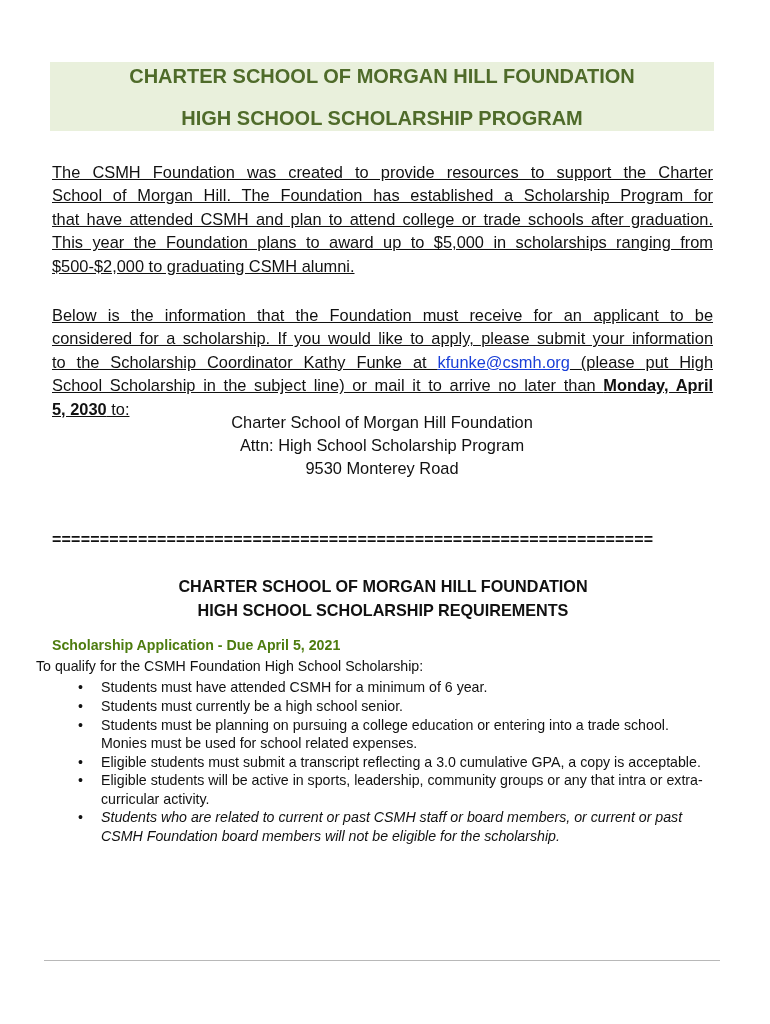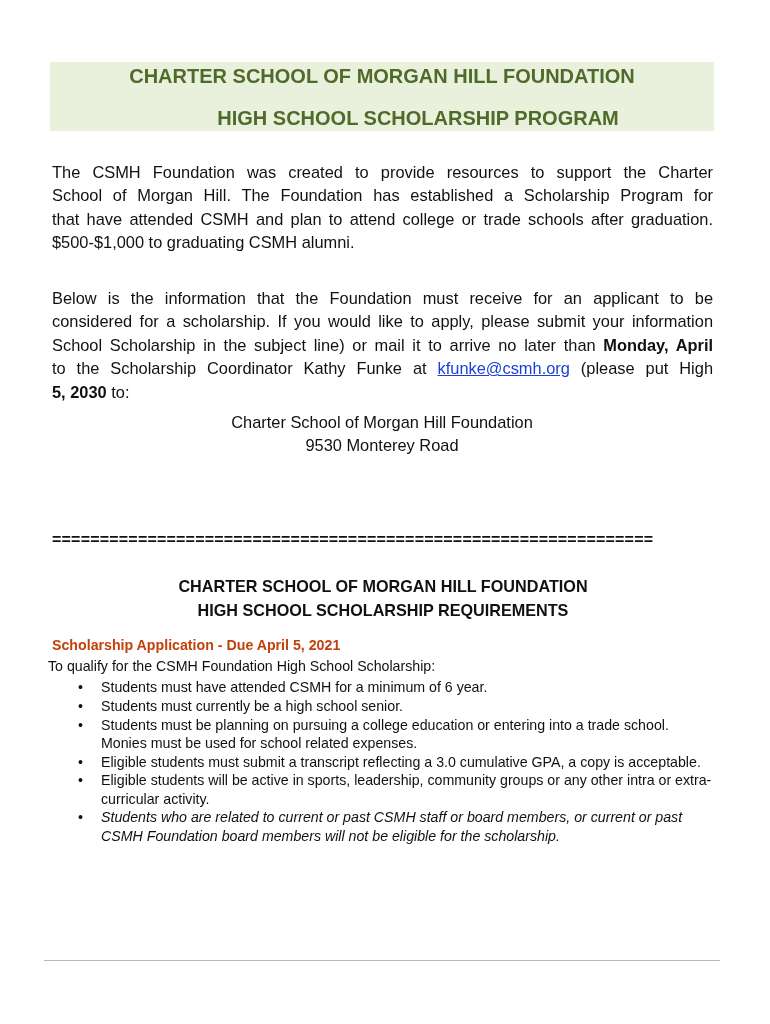--- a/index.html
+++ b/index.html
@@ -35,7 +35,7 @@
     white-space: nowrap;
   }
   .header-line.l1 { top: 3px; }
-  .header-line.l2 { top: 45px; margin-left: 36px; }
+  .header-line.l2 { top: 45px; }
 
   .para {
     position: absolute;

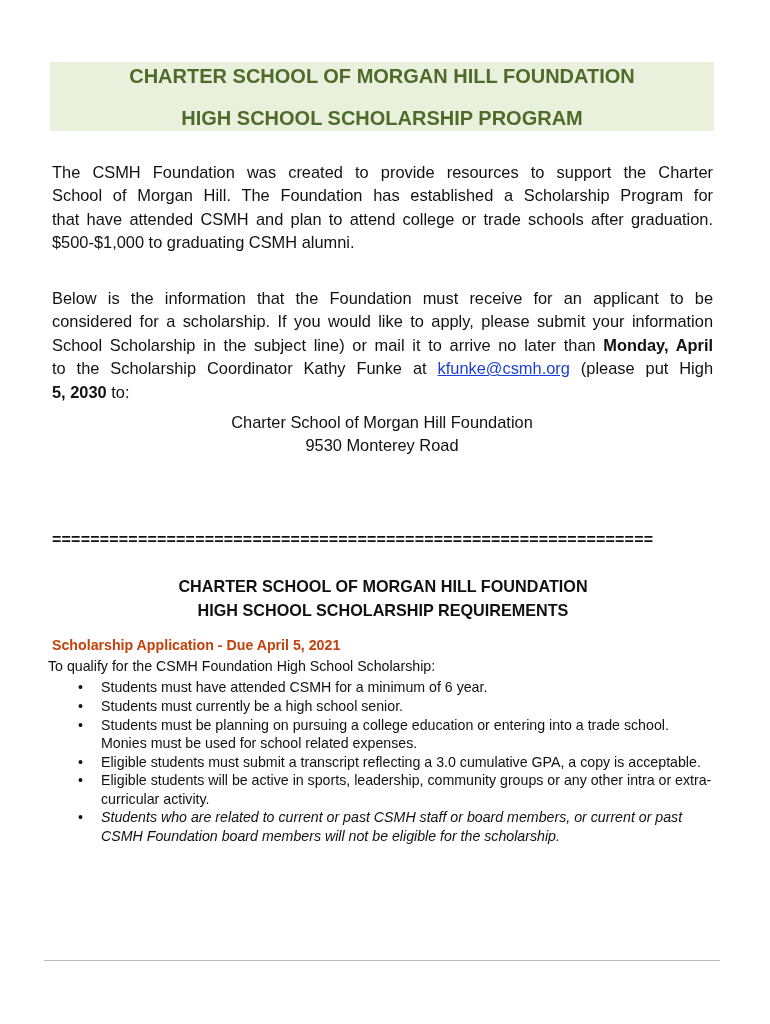--- a/index.html
+++ b/index.html
@@ -51,6 +51,7 @@
     text-align: justify;
     text-align-last: justify;
     white-space: nowrap;
+    text-decoration: underline;
   }
   .para .line.last {
     text-align-last: left;

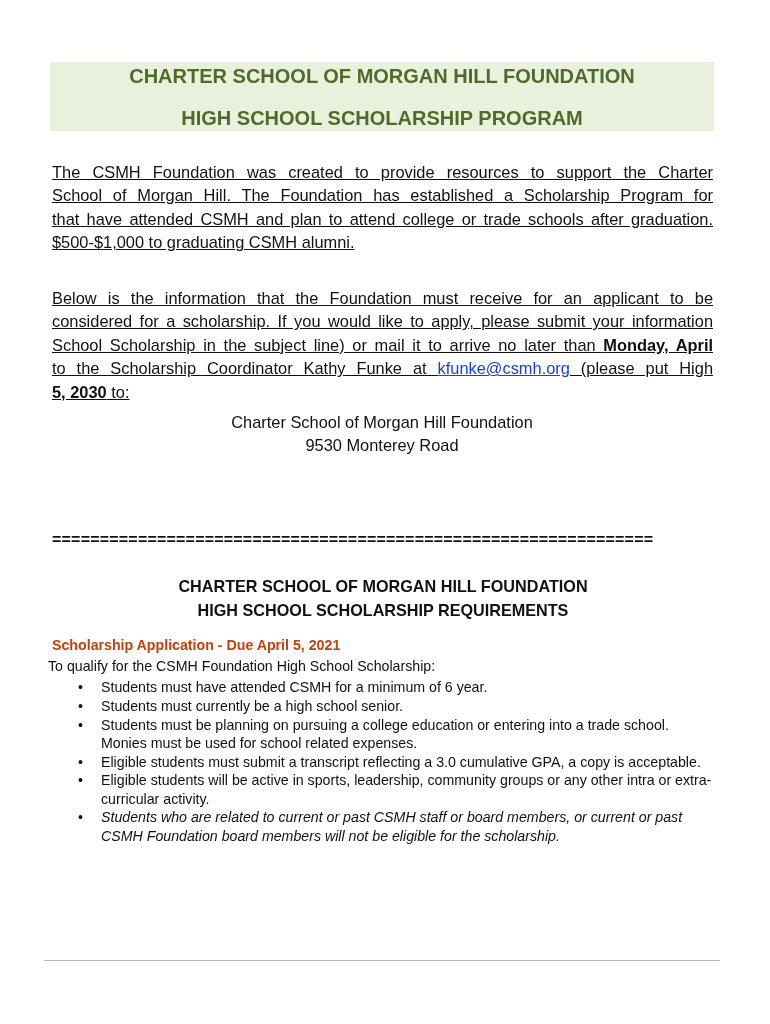--- a/index.html
+++ b/index.html
@@ -165,6 +165,7 @@
   <span class="line">The CSMH Foundation was created to provide resources to support the Charter</span>
   <span class="line">School of Morgan Hill.  The Foundation has established a Scholarship Program for</span>
   <span class="line">that have attended CSMH and plan to attend college or trade schools after graduation.</span>
+  <span class="line">This year the Foundation plans to award up to $5,000 in scholarships ranging from</span>
   <span class="line last">$500-$1,000 to graduating CSMH alumni.</span>
 </div>
 

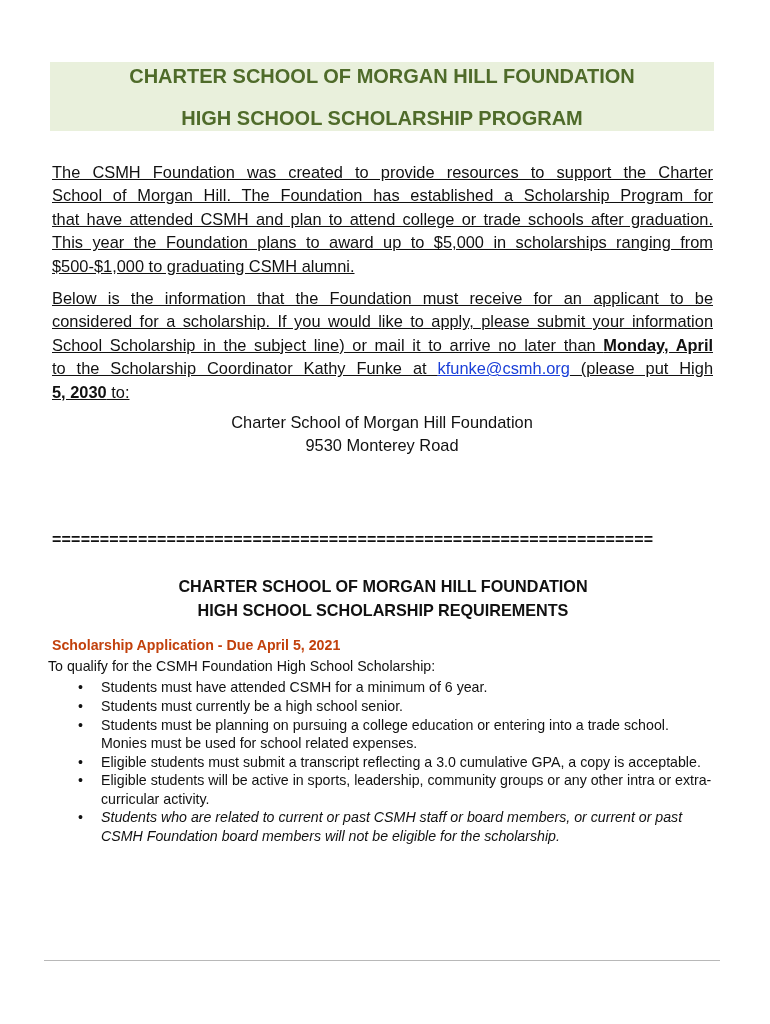--- a/index.html
+++ b/index.html
@@ -166,7 +166,7 @@
   <span class="line">School of Morgan Hill.  The Foundation has established a Scholarship Program for</span>
   <span class="line">that have attended CSMH and plan to attend college or trade schools after graduation.</span>
   <span class="line">This year the Foundation plans to award up to $5,000 in scholarships ranging from</span>
-  <span class="line last">$500-$1,000 to graduating CSMH alumni.</span>
+  <span class="line last">$500-$2,000 to graduating CSMH alumni.</span>
 </div>
 
 <div class="para p2">

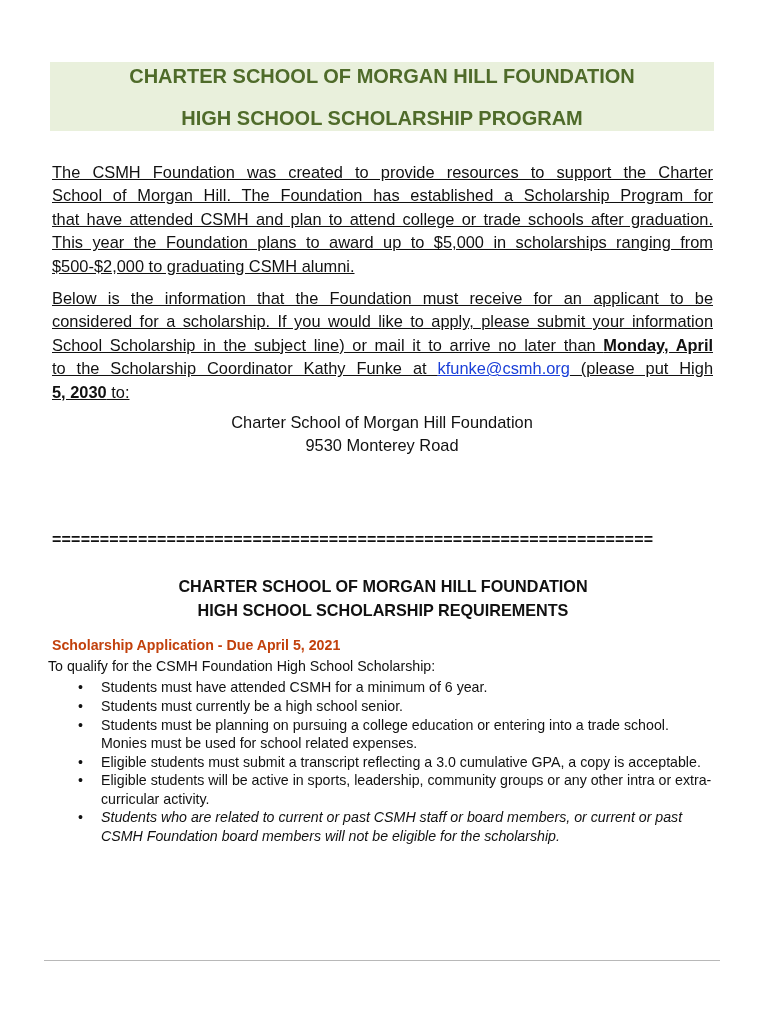--- a/index.html
+++ b/index.html
@@ -57,7 +57,7 @@
     text-align-last: left;
   }
   .p1 { top: 161px; }
-  .p2 { top: 287px; }
+  .p2 { top: 304px; }
 
   .email-link {
     color: #1a3fd8;

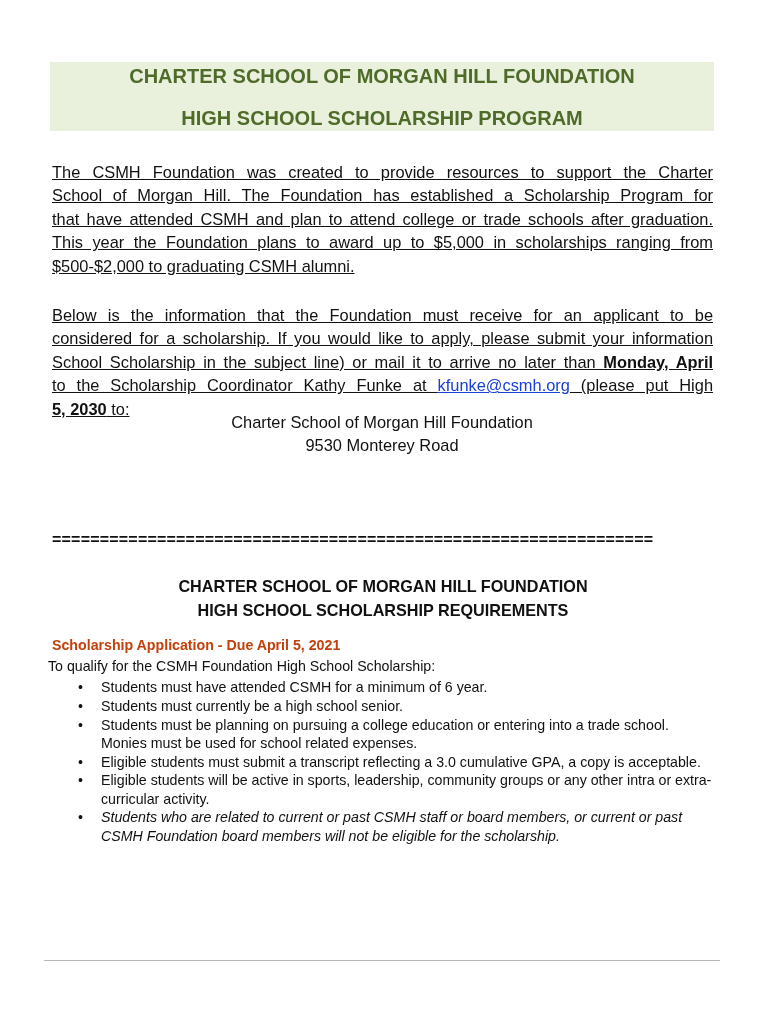--- a/index.html
+++ b/index.html
@@ -172,8 +172,8 @@
 <div class="para p2">
   <span class="line">Below is the information that the Foundation must receive for an applicant to be</span>
   <span class="line">considered for a scholarship.  If you would like to apply, please submit your information</span>
+  <span class="line"><span>to the Scholarship Coordinator Kathy Funke at </span><a class="email-link">kfunke@csmh.org</a><span> (please put High</span></span>
   <span class="line"><span>School Scholarship in the subject line) or mail it to arrive no later than </span><b>Monday, April</b></span>
-  <span class="line"><span>to the Scholarship Coordinator Kathy Funke at </span><a class="email-link">kfunke@csmh.org</a><span> (please put High</span></span>
   <span class="line last"><b>5, 2030</b><span> to:</span></span>
 </div>
 

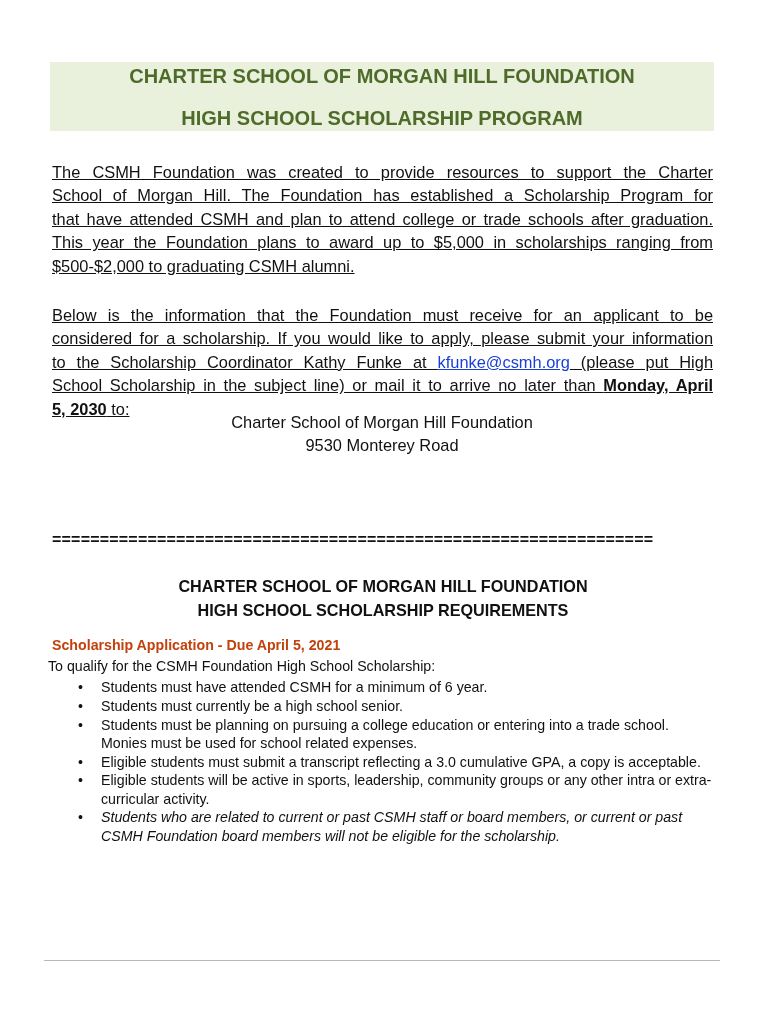--- a/index.html
+++ b/index.html
@@ -179,6 +179,7 @@
 
 <div class="address">
   <div>Charter School of Morgan Hill Foundation</div>
+  <div>Attn: High School Scholarship Program</div>
   <div>9530 Monterey Road</div>
 </div>
 

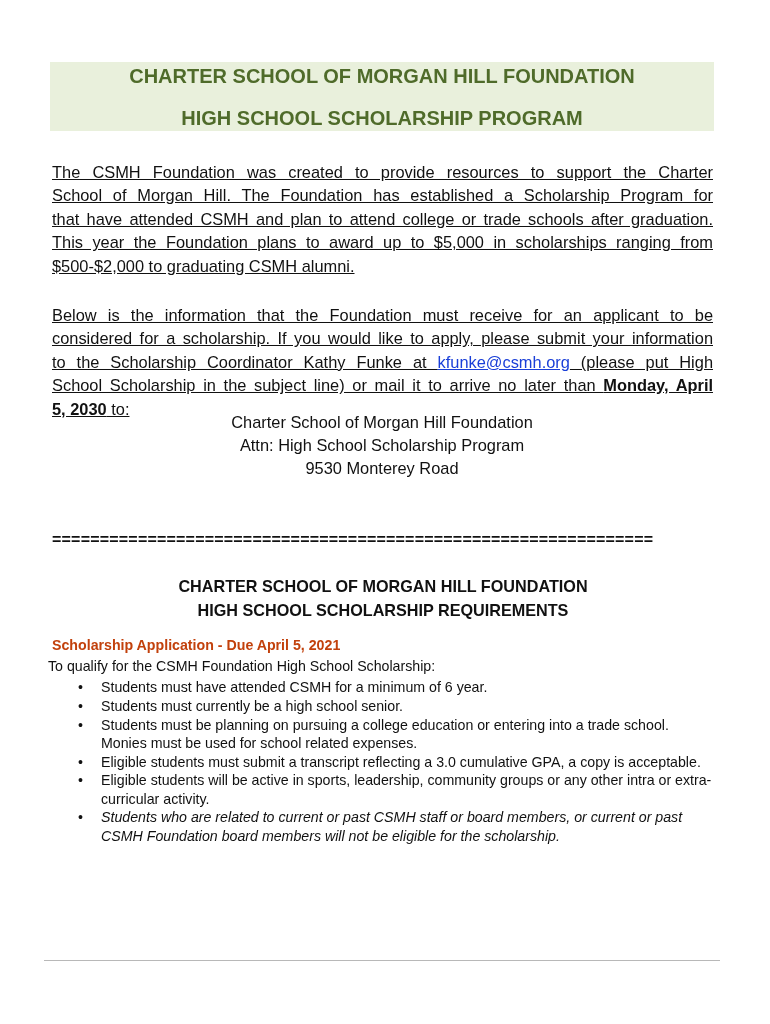--- a/index.html
+++ b/index.html
@@ -108,7 +108,7 @@
     top: 636px;
     font-size: 14.2px;
     font-weight: bold;
-    color: #c2410c;
+    color: #4d7c0f;
     line-height: 18px;
     white-space: nowrap;
   }

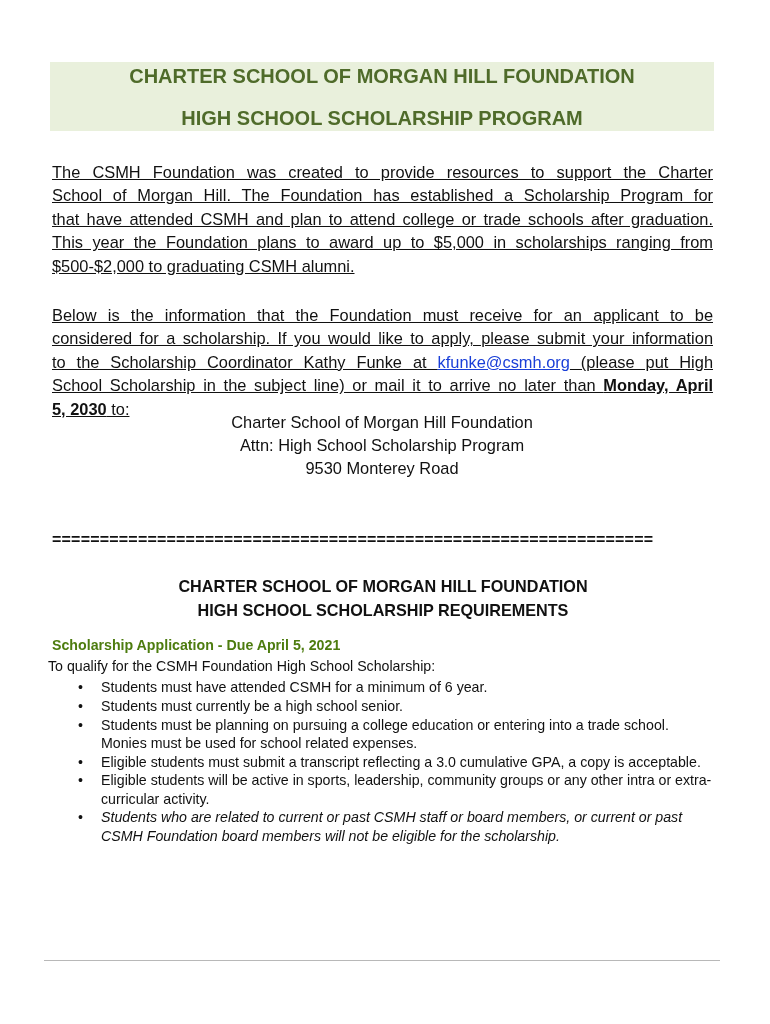--- a/index.html
+++ b/index.html
@@ -114,7 +114,7 @@
   }
   .intro {
     position: absolute;
-    left: 48px;
+    left: 36px;
     top: 657px;
     font-size: 14.2px;
     line-height: 18px;

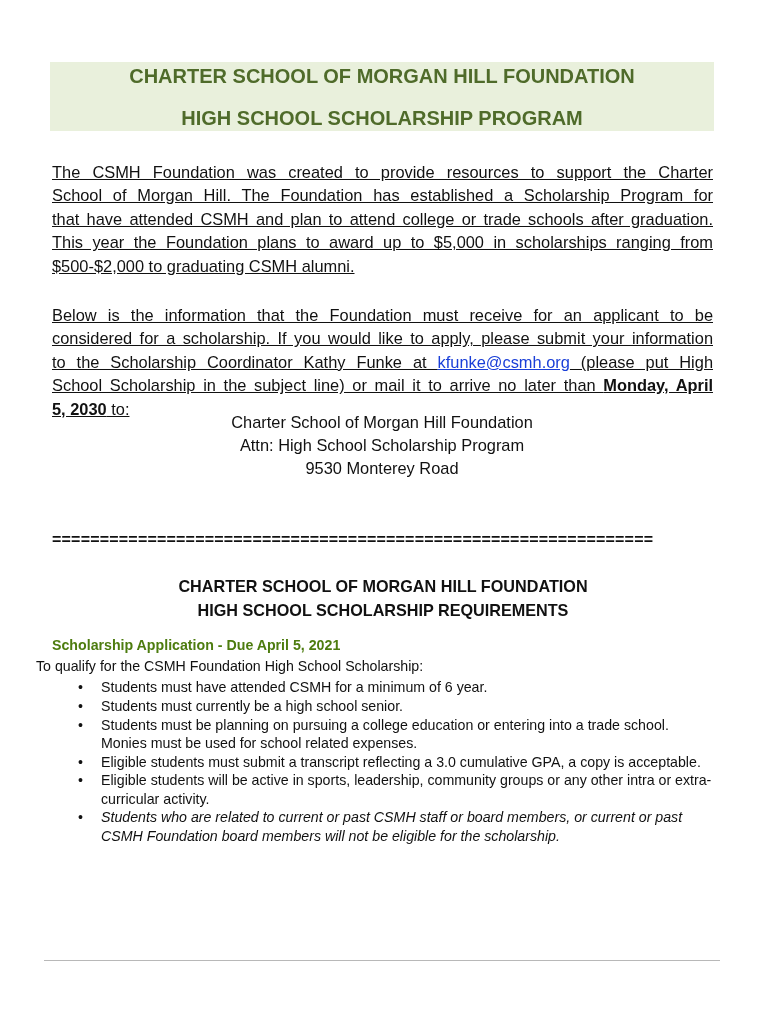--- a/index.html
+++ b/index.html
@@ -211,7 +211,7 @@
   </li>
   <li>
     <span class="dot">•</span>
-    <span class="txt">Eligible students will be active in sports, leadership, community groups or any other intra or extra-curricular activity.</span>
+    <span class="txt">Eligible students will be active in sports, leadership, community groups or any that intra or extra-curricular activity.</span>
   </li>
   <li class="italic">
     <span class="dot">•</span>

